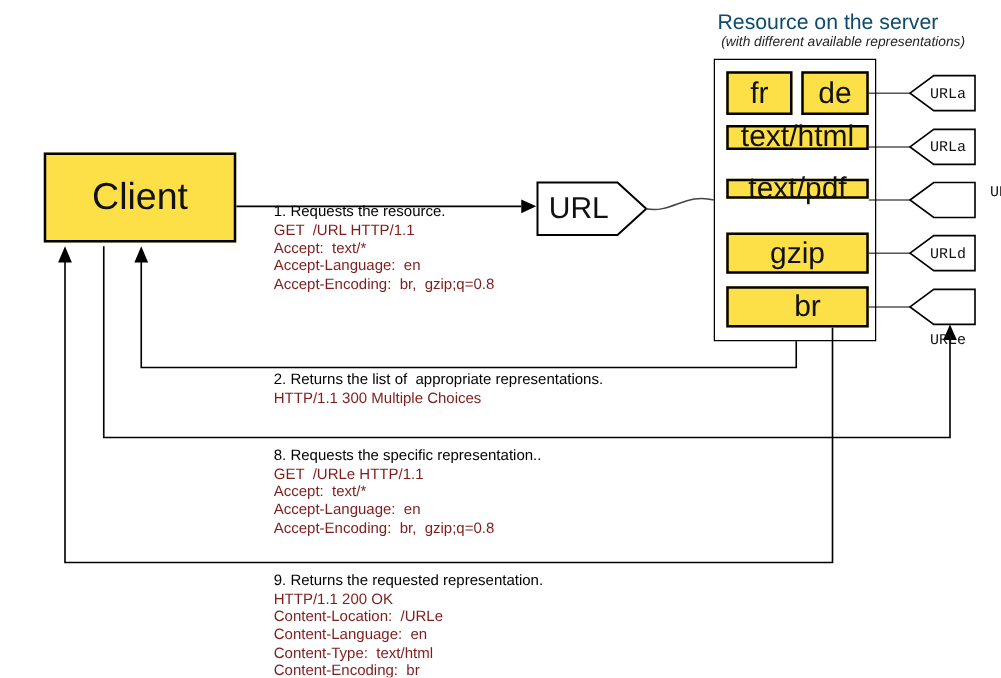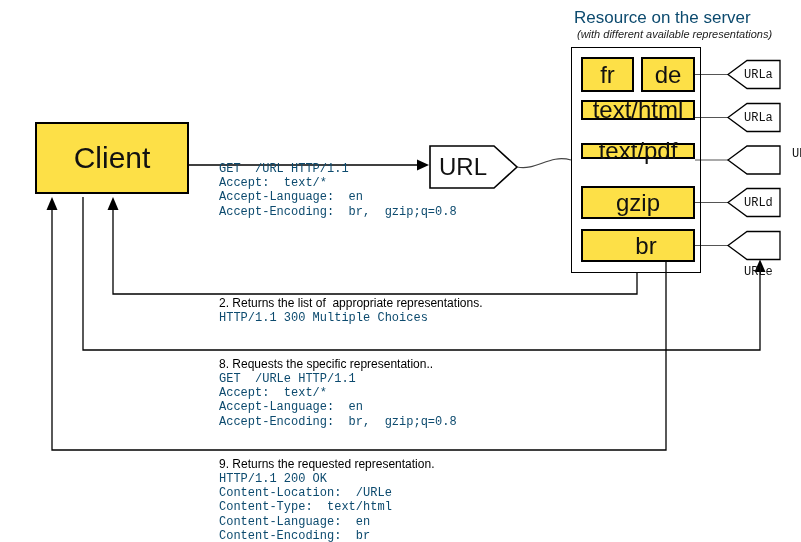--- a/index.html
+++ b/index.html
@@ -104,6 +104,7 @@
   </div>
 
   <div class="step" style="top:162px;">
+    <div class="step-label">1. Requests the resource.</div>
     <div class="step-code">GET  /URL HTTP/1.1</div>
     <div class="step-code">Accept:  text/*</div>
     <div class="step-code">Accept-Language:  en</div>

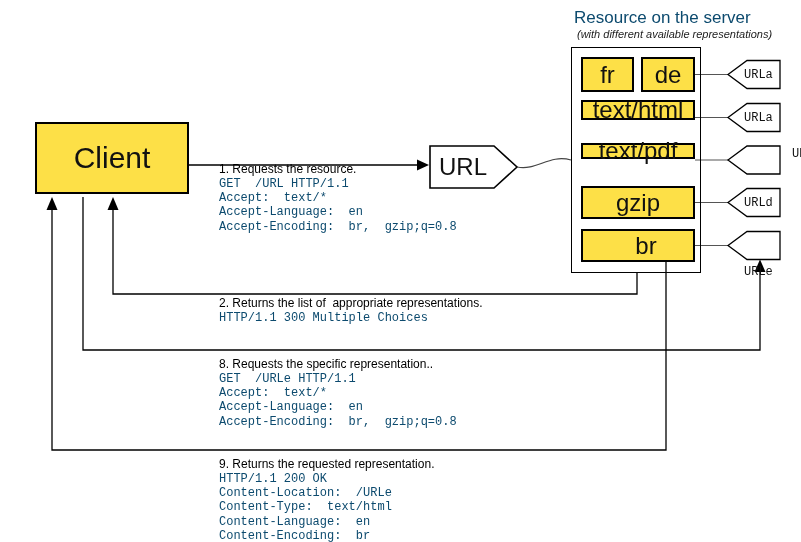--- a/index.html
+++ b/index.html
@@ -16,8 +16,8 @@
   .node-label{position:absolute;display:flex;align-items:center;justify-content:center;color:#111;}
   .step{position:absolute;left:219px;}
   .step-label{font-size:12px;color:#000;white-space:pre;line-height:15px;}
-  .step-code{font-family:Liberation Mono, monospace;font-size:12px;line-height:14.2px;
-             color:#0c4a6e;white-space:pre;}
+  .step-code{font-family:Liberation Sans, sans-serif;font-size:12px;line-height:14.2px;
+             color:#7f1d1d;white-space:pre;}
 </style>
 </head>
 <body>

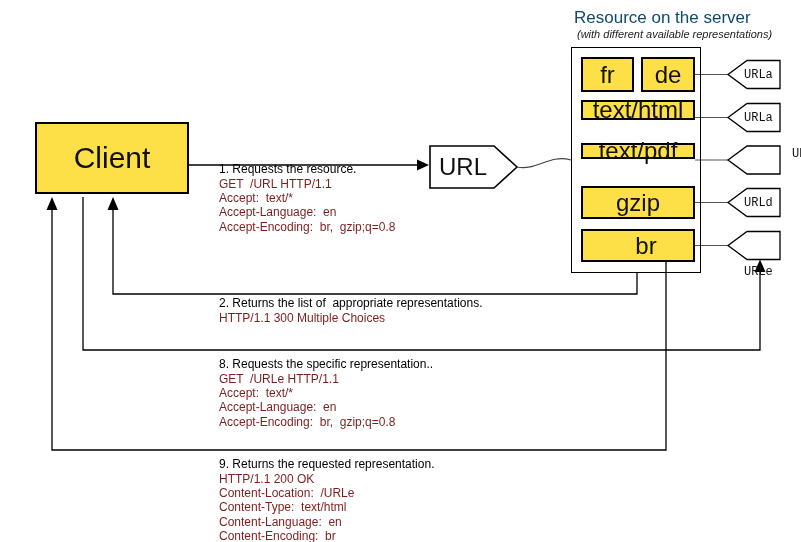--- a/index.html
+++ b/index.html
@@ -128,8 +128,8 @@
     <div class="step-label">9. Returns the requested representation.</div>
     <div class="step-code">HTTP/1.1 200 OK</div>
     <div class="step-code">Content-Location:  /URLe</div>
+    <div class="step-code">Content-Language:  en</div>
     <div class="step-code">Content-Type:  text/html</div>
-    <div class="step-code">Content-Language:  en</div>
     <div class="step-code">Content-Encoding:  br</div>
   </div>
 

